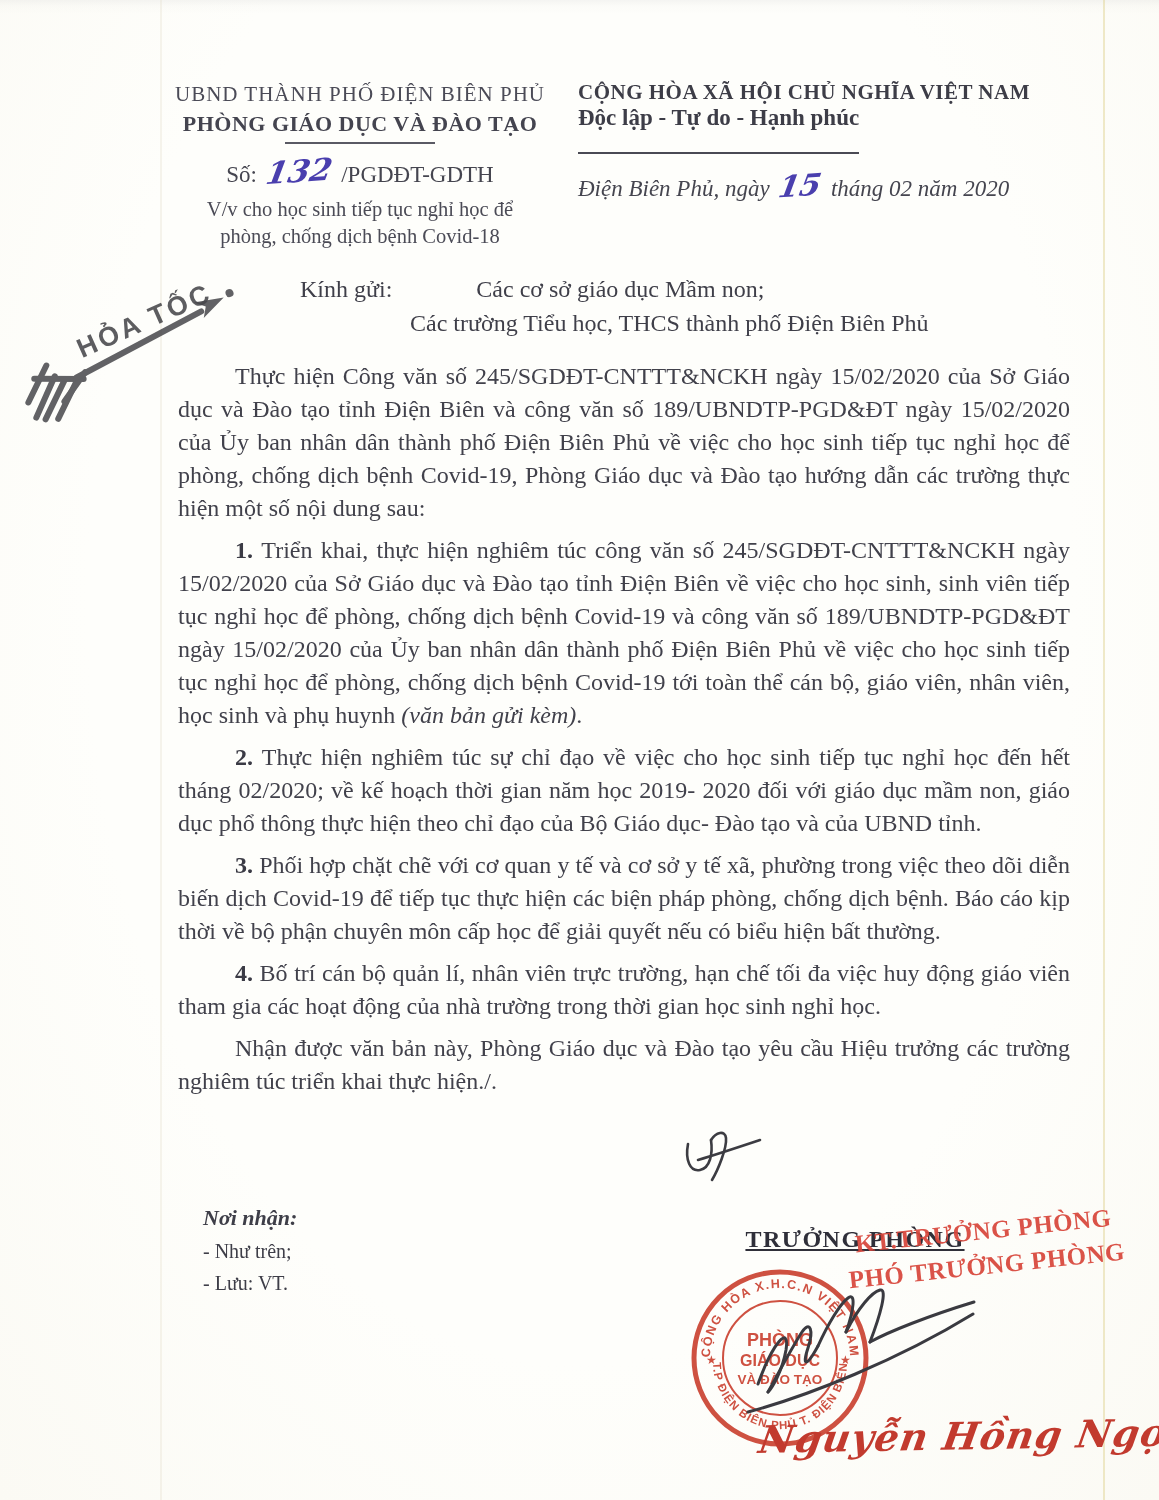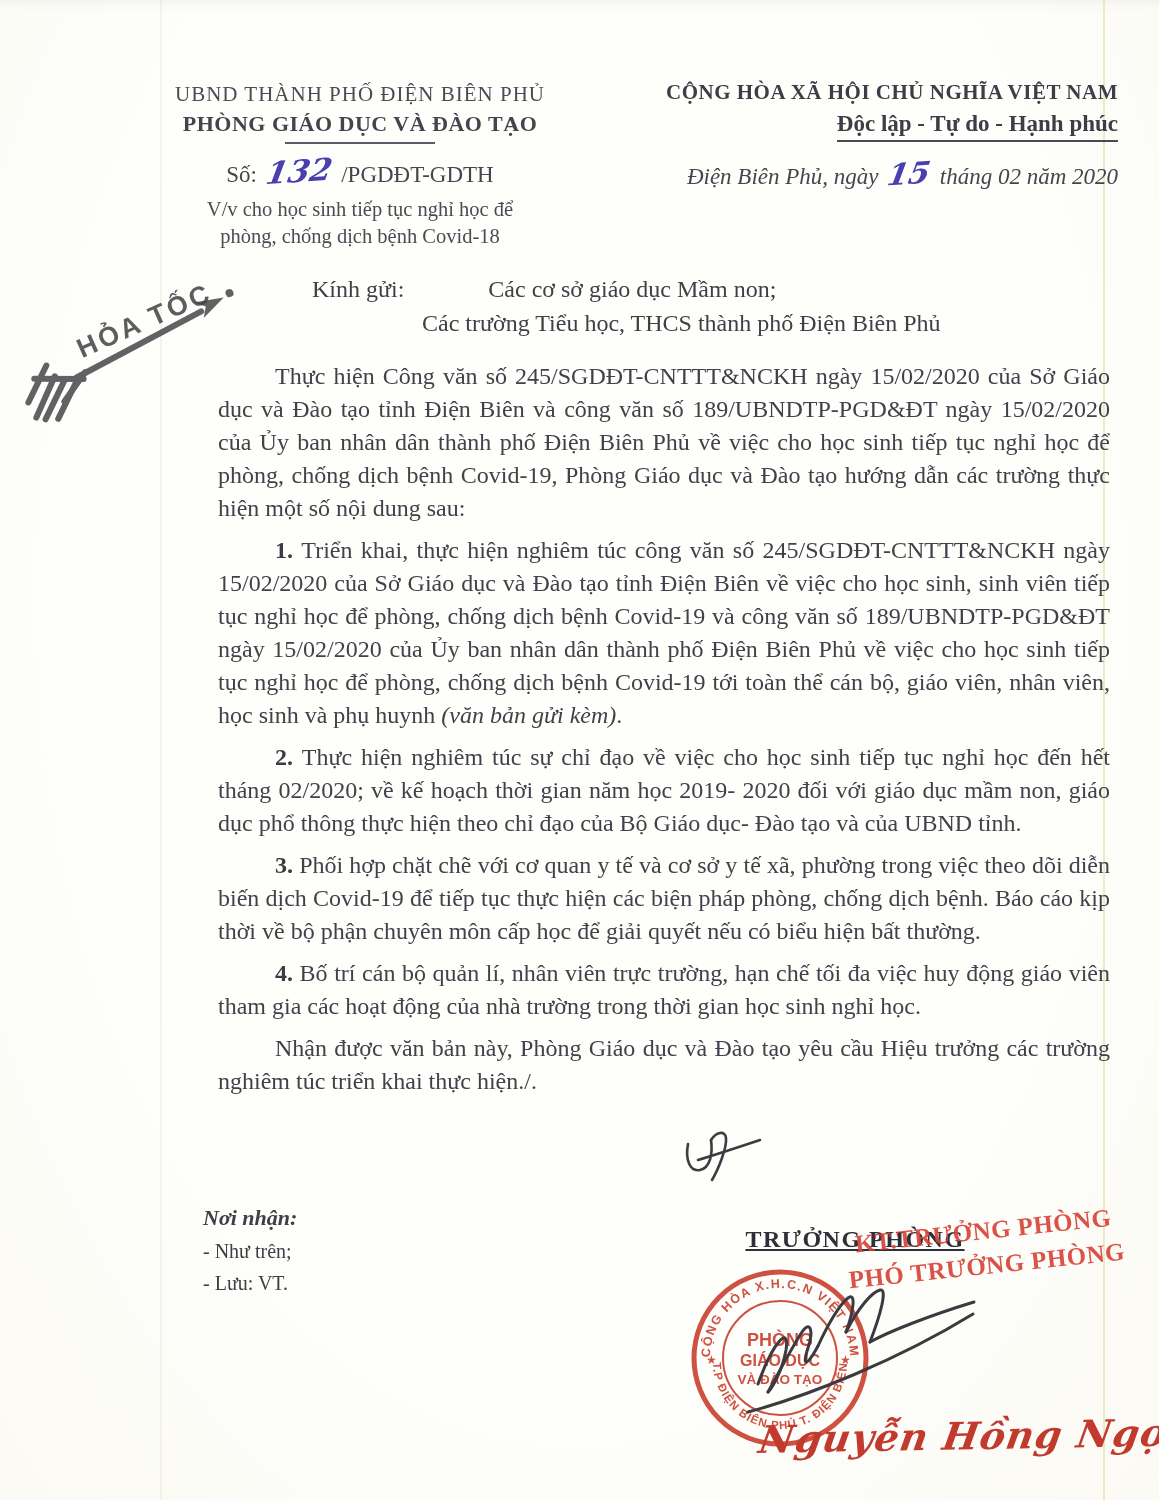--- a/index.html
+++ b/index.html
@@ -30,7 +30,7 @@
   }
   .vv{font-size:20.5px;color:#4b4b56;margin-top:8px;line-height:27px;}
 
-  .hdr-right{position:absolute;left:598px;top:80px;width:520px;text-align:right;color:#3d3d47;}
+  .hdr-right{position:absolute;left:578px;top:80px;width:520px;text-align:left;color:#3d3d47;}
   .hdr-right .l1{font-size:21px;font-weight:bold;letter-spacing:0.5px;}
   .hdr-right .l2{display:inline-block;font-size:23px;font-weight:bold;margin-top:6px;
      padding-bottom:3px;border-bottom:2px solid #4a4a54;}

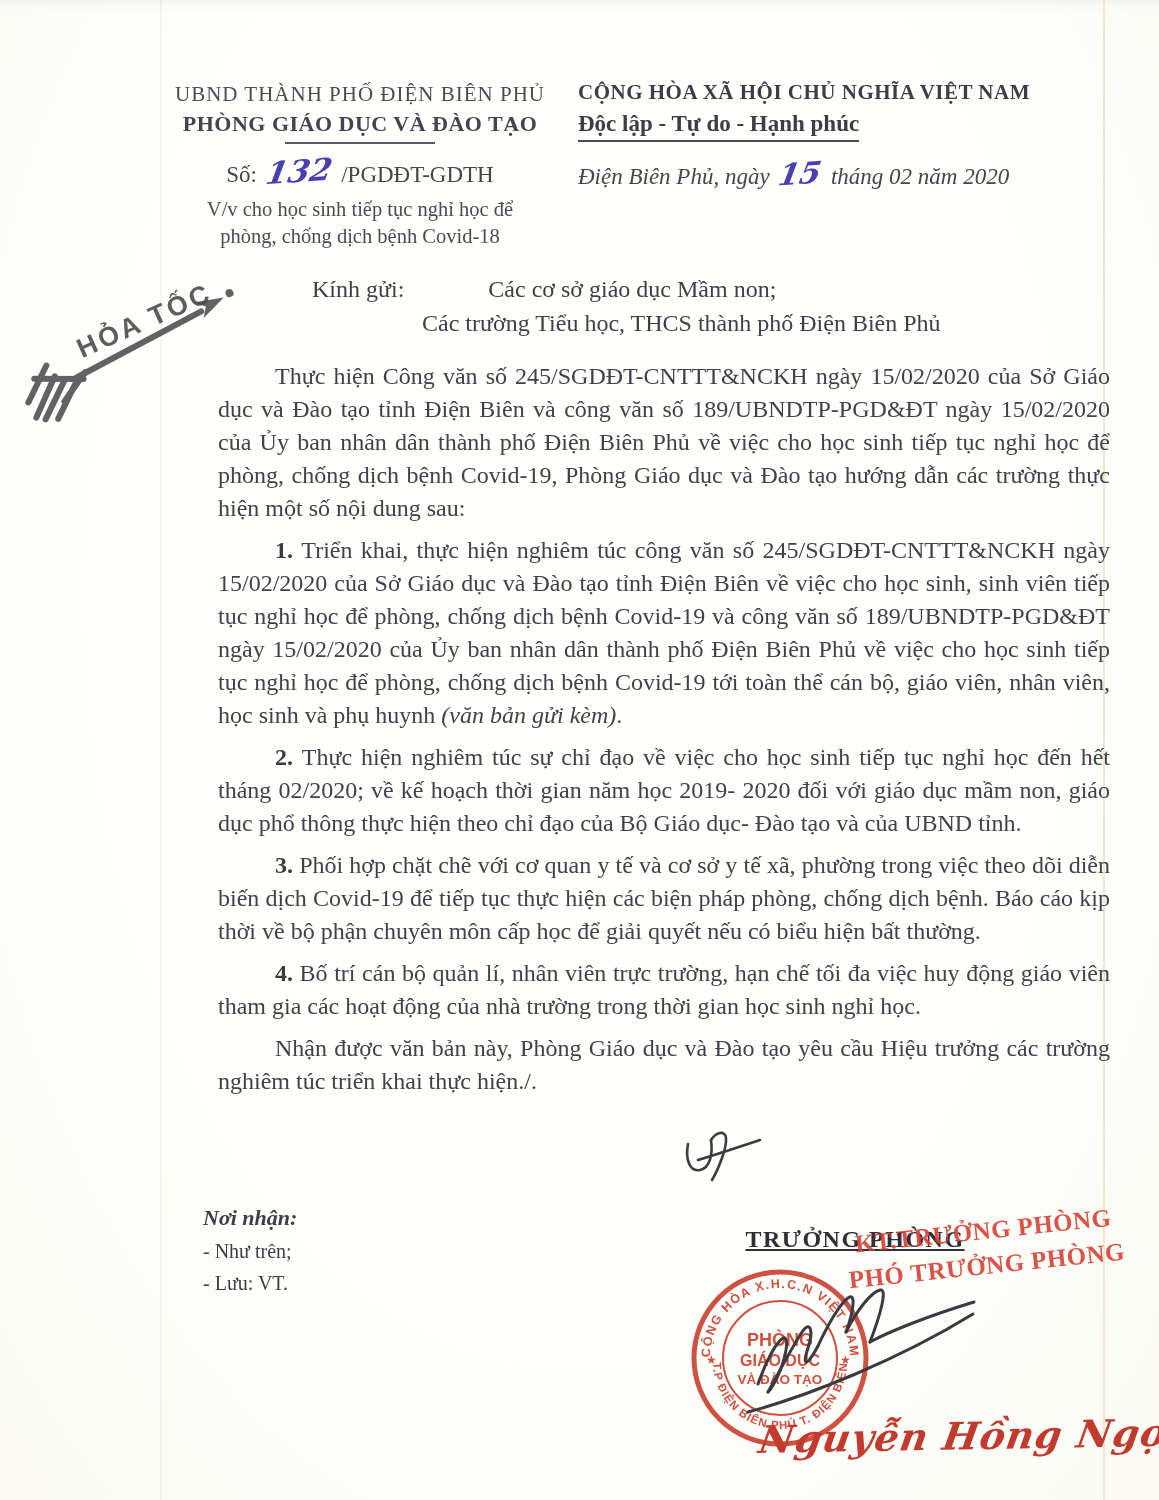--- a/index.html
+++ b/index.html
@@ -32,8 +32,8 @@
 
   .hdr-right{position:absolute;left:578px;top:80px;width:520px;text-align:left;color:#3d3d47;}
   .hdr-right .l1{font-size:21px;font-weight:bold;letter-spacing:0.5px;}
-  .hdr-right .l2{display:inline-block;font-size:23px;font-weight:bold;margin-top:6px;
-     padding-bottom:3px;border-bottom:2px solid #4a4a54;}
+  .hdr-right .l2{display:inline-block;font-size:23px;font-weight:bold;margin-top:0;
+     padding-bottom:21px;border-bottom:2px solid #4a4a54;}
   .date-line{margin-top:22px;font-style:italic;font-size:23px;color:#45454f;}
   .date-line .hand-blue{font-size:30px;}
 

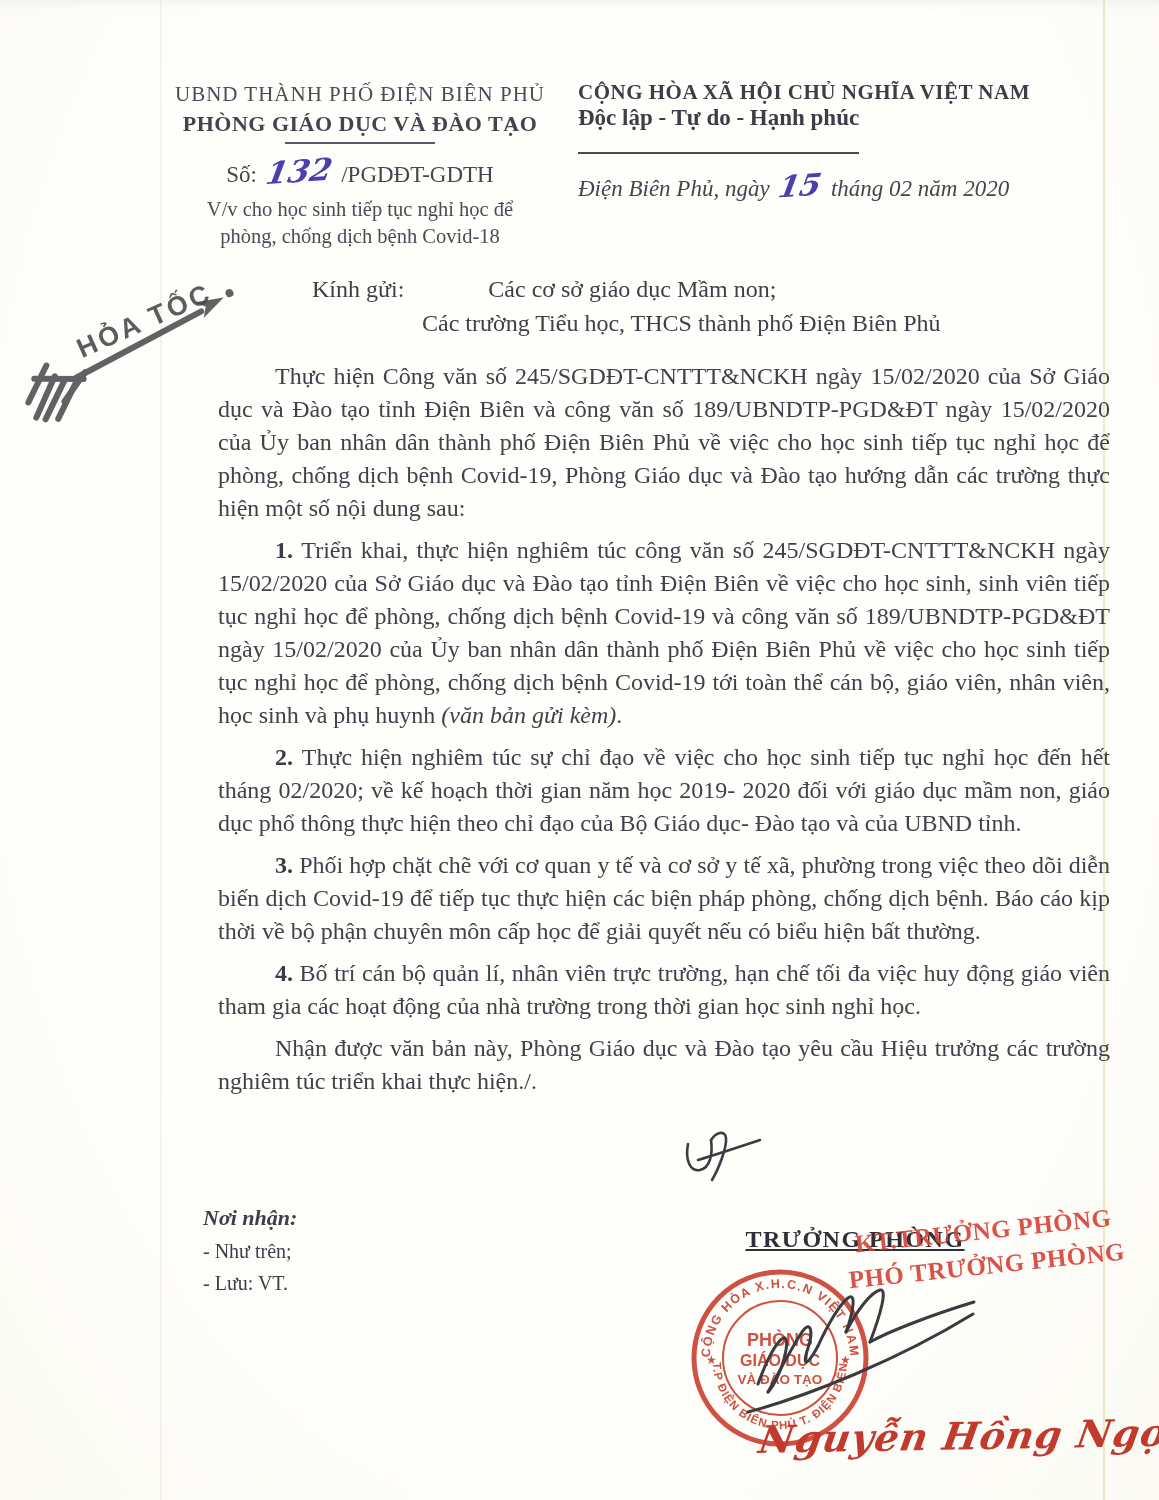--- a/index.html
+++ b/index.html
@@ -42,7 +42,7 @@
      transform:rotate(-21deg);opacity:0.88;}
 
   
-  .kinhgui{position:absolute;left:312px;top:276px;width:800px;font-size:24px;color:#3f3f49;}
+  .kinhgui{position:absolute;left:300px;top:276px;width:800px;font-size:24px;color:#3f3f49;}
   .kinhgui .row2{margin-top:7px;margin-left:110px;}
   .kg-label{margin-right:78px;}
 

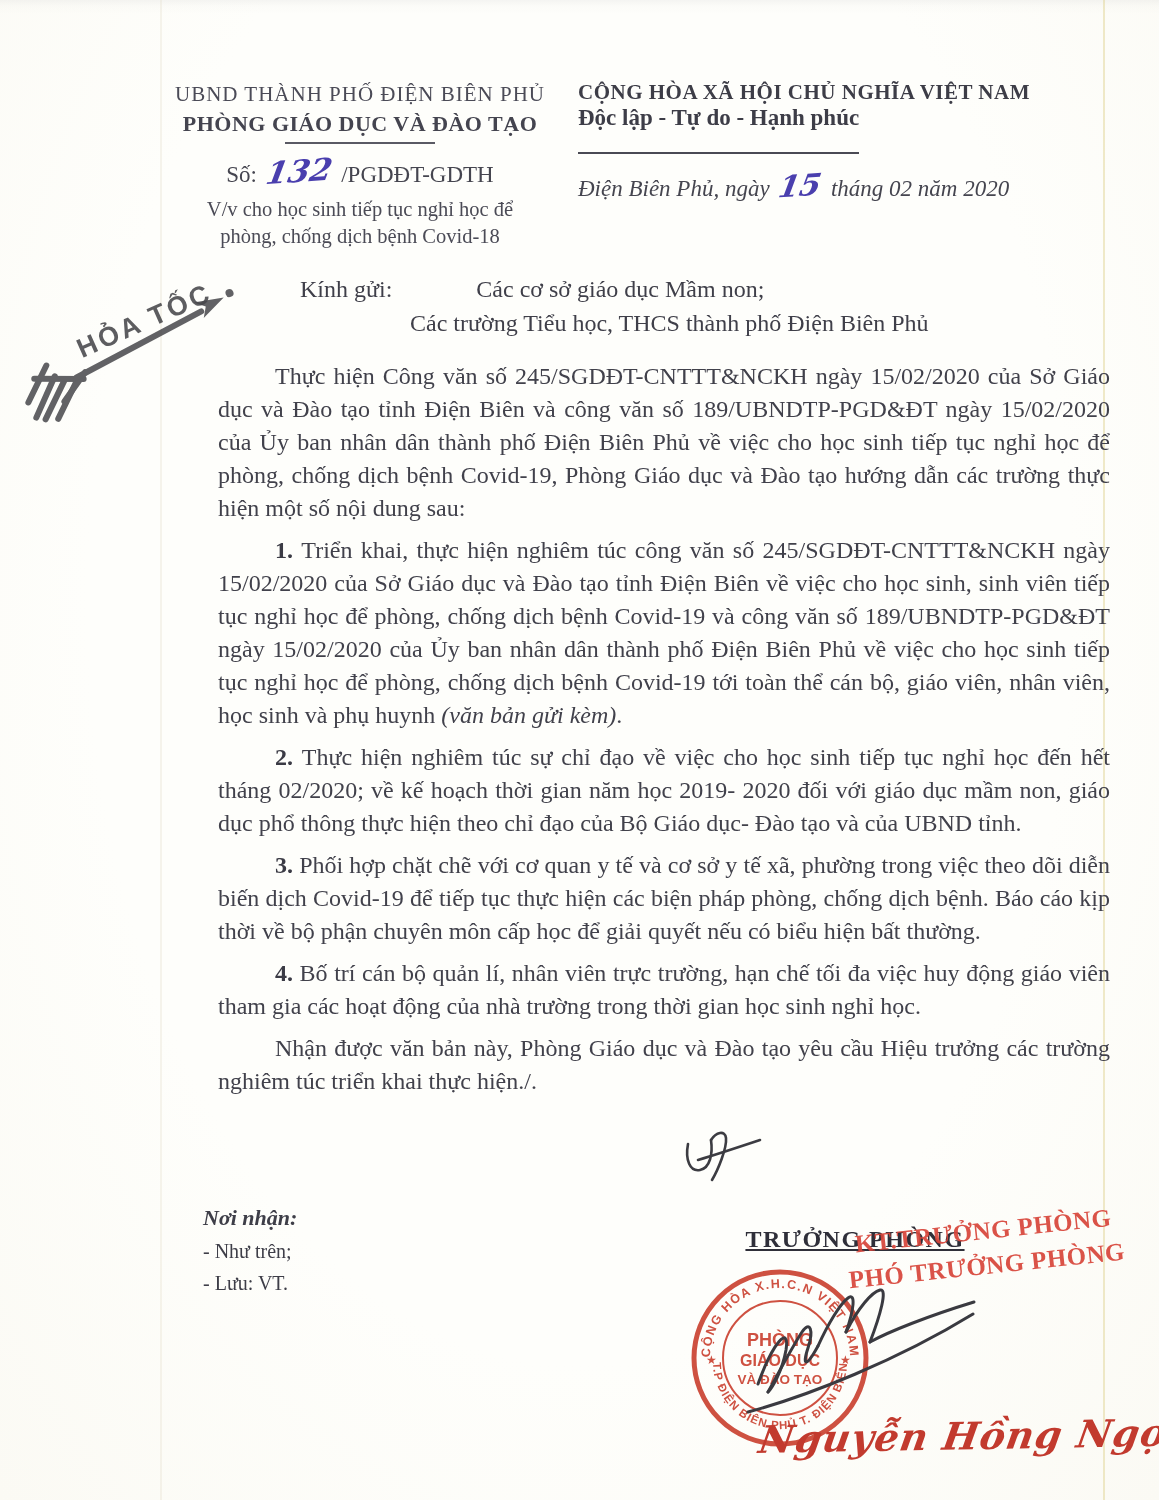--- a/index.html
+++ b/index.html
@@ -47,7 +47,7 @@
   .kg-label{margin-right:78px;}
 
   
-  .body-wrap{position:absolute;left:178px;top:360px;width:892px;margin-left:40px;}
+  .body-wrap{position:absolute;left:178px;top:360px;width:892px;}
   .body-wrap p{
     margin:0 0 9px 0;font-size:24px;line-height:33px;text-align:justify;
     text-indent:57px;color:#41414b;

